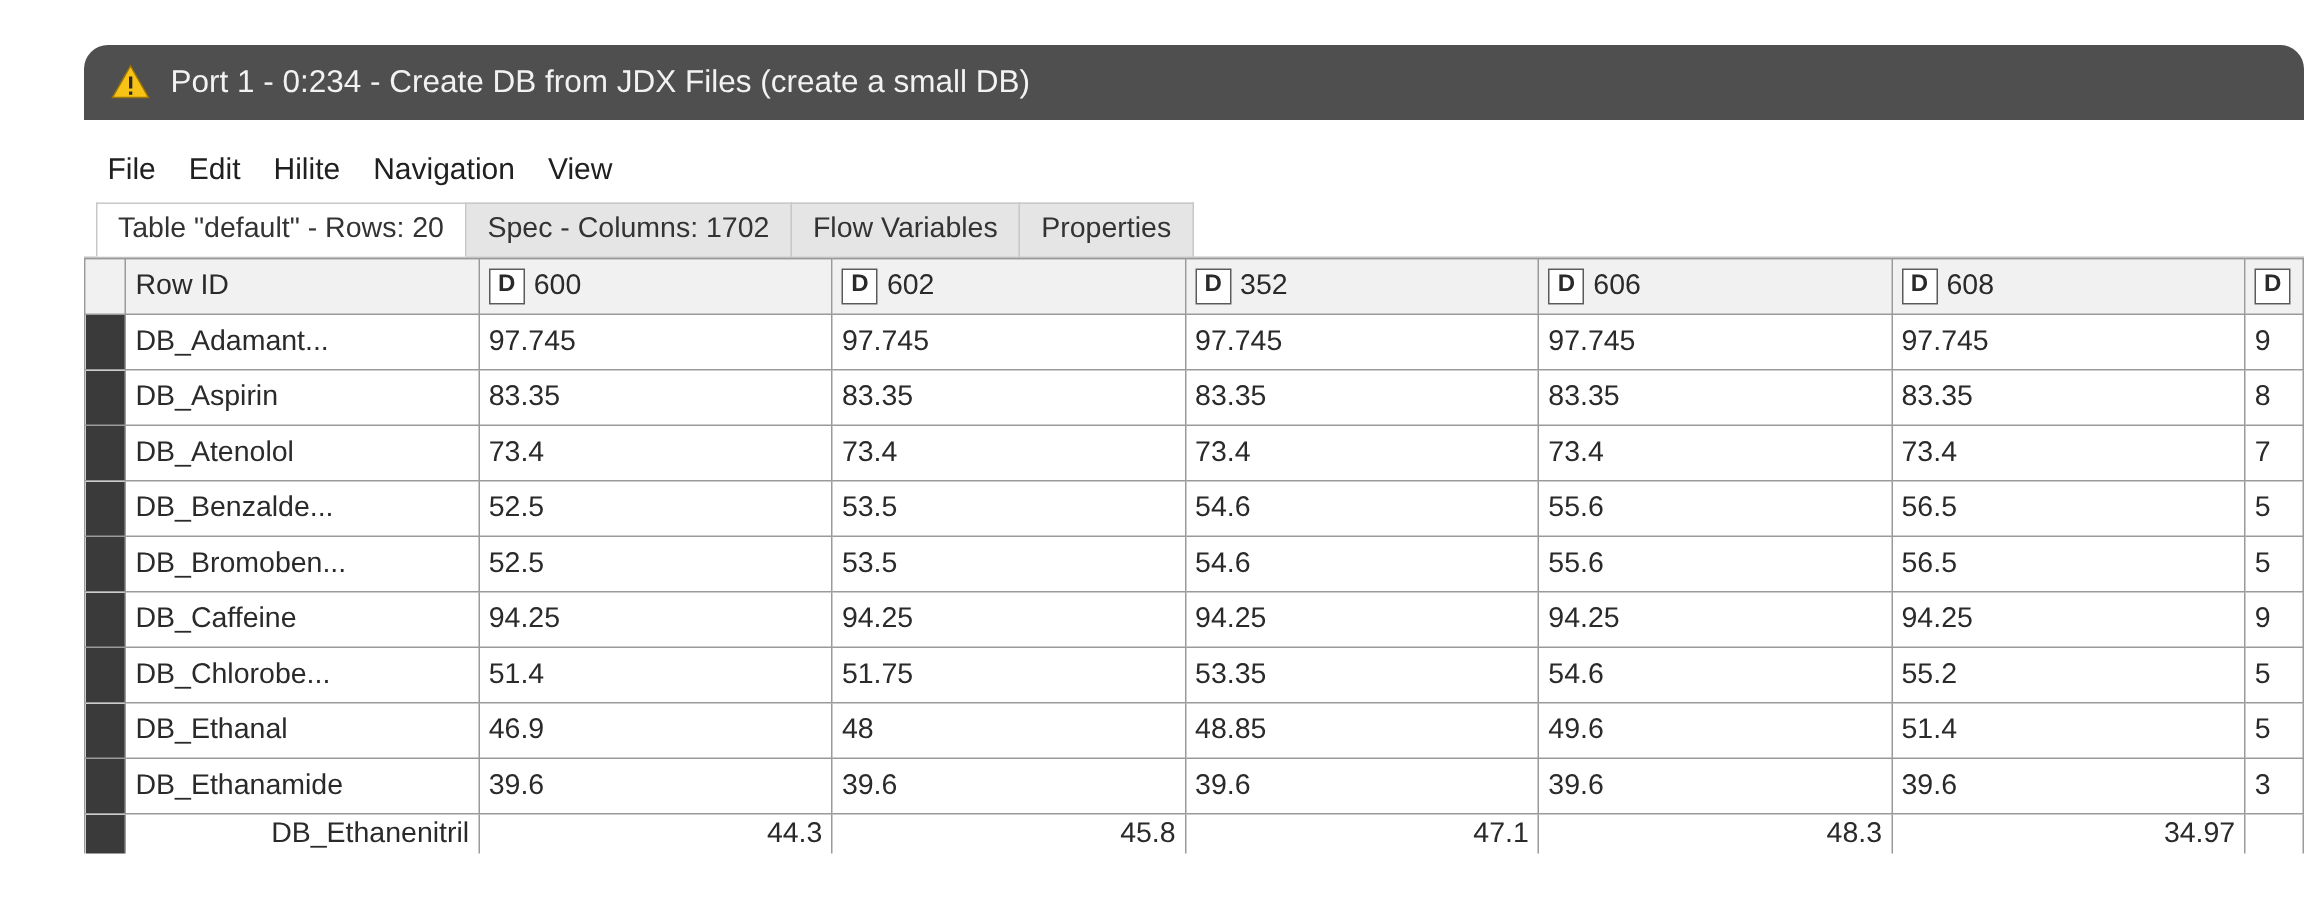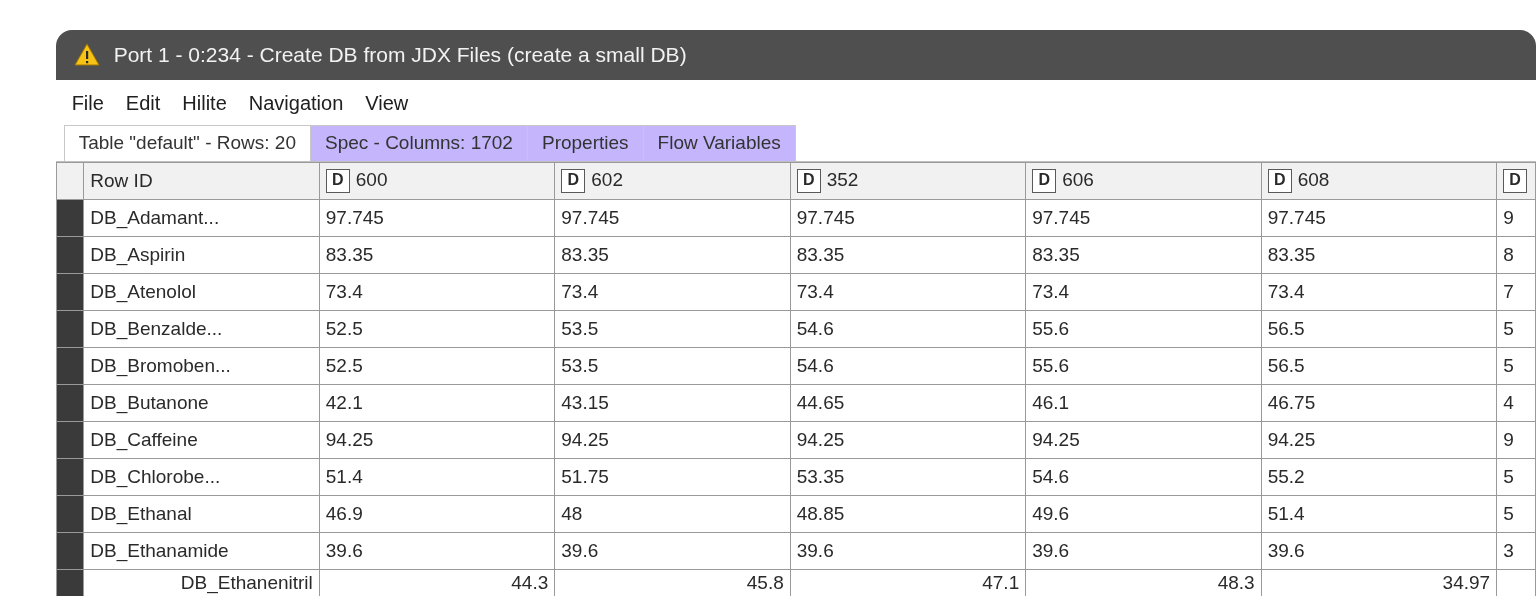--- a/index.html
+++ b/index.html
@@ -88,7 +88,7 @@
   .menubar {
     display: flex;
     gap: 22px;
-    padding: 12px 16px 10px 16px;
+    padding: 22px 16px 10px 16px;
     font-size: 20px;
     color: #202020;
     background: #fff;

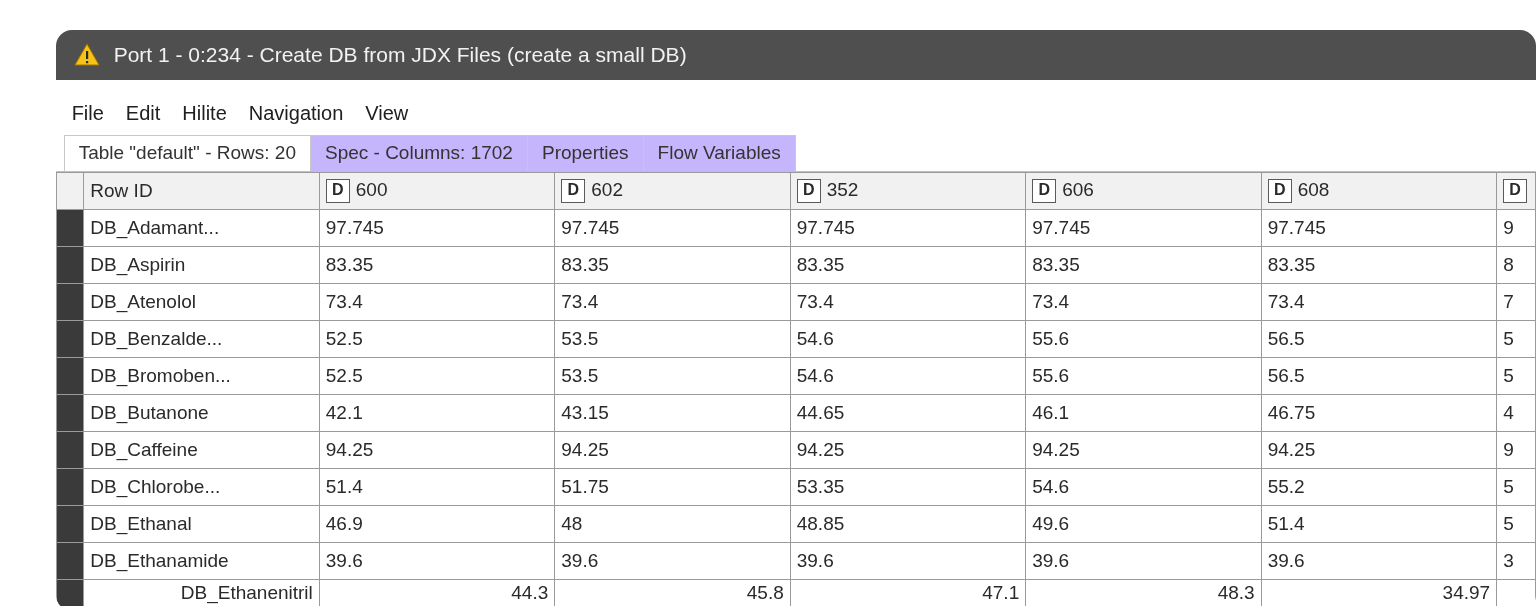--- a/index.html
+++ b/index.html
@@ -106,7 +106,7 @@
     padding: 6px 14px 7px 14px;
     border: 1px solid #c8c8c8;
     border-bottom: none;
-    background: #c4b5fd;
+    background: #e5e5e5;
     color: #333;
     margin-right: -1px;
   }

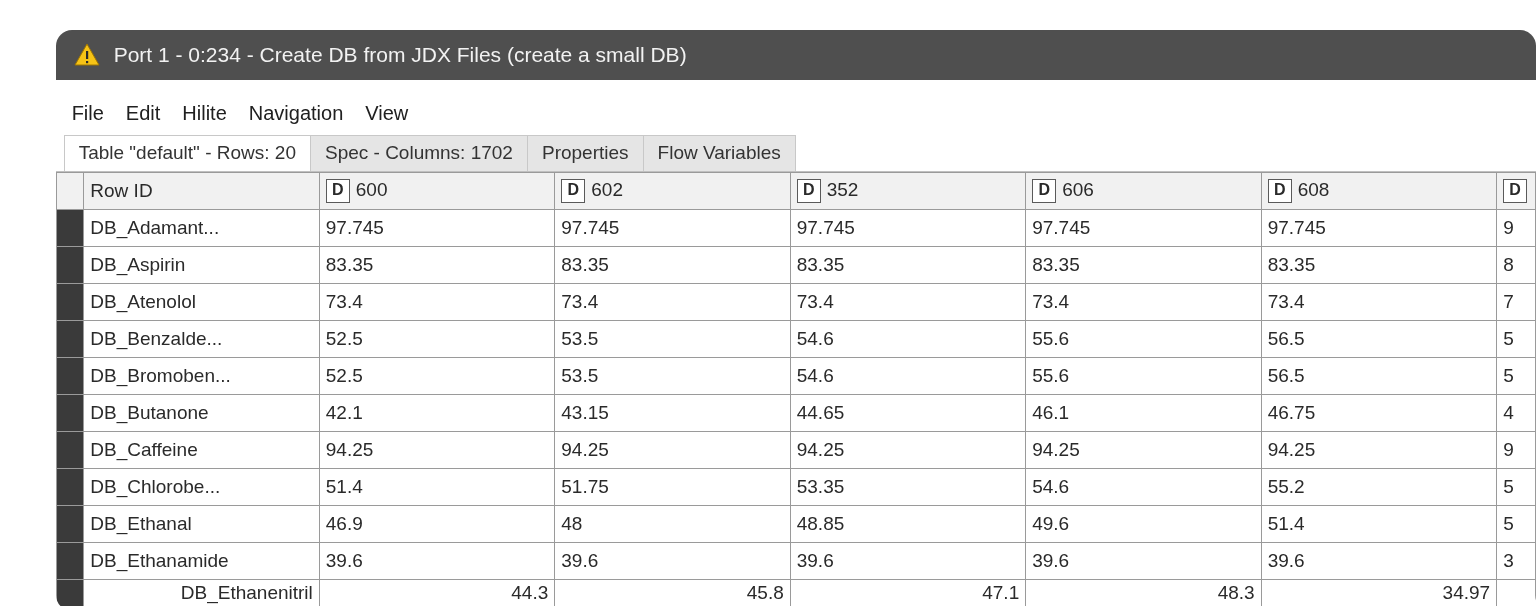--- a/index.html
+++ b/index.html
@@ -234,8 +234,8 @@
     <div class="tabstrip" id="tabstrip">
         <div class="tab active first-active">Table "default" - Rows: 20</div>
         <div class="tab">Spec - Columns: 1702</div>
+        <div class="tab">Flow Variables</div>
         <div class="tab">Properties</div>
-        <div class="tab">Flow Variables</div>
       </div>
 
     <div class="table-wrap">

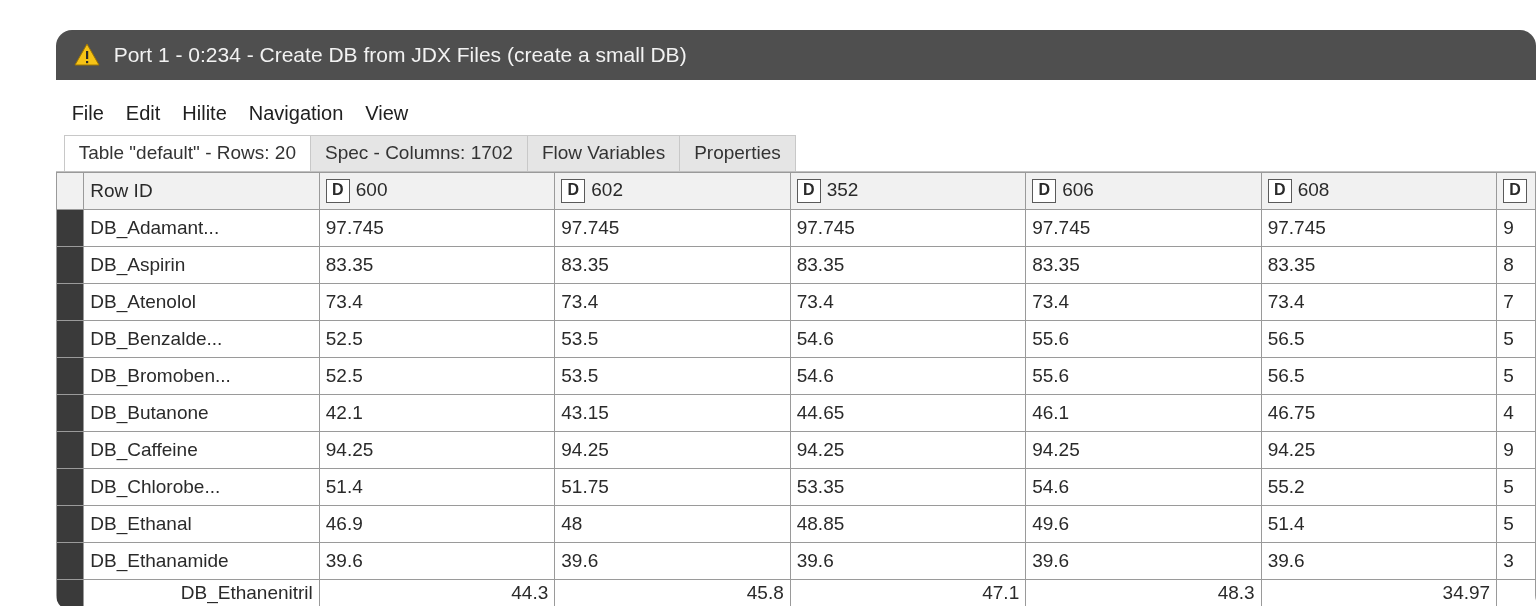--- a/index.html
+++ b/index.html
@@ -315,16 +315,6 @@
             </tr>
             <tr>
               <td class="marker"></td>
-              <td class="rowid">DB_Butanone</td>
-              <td>42.1</td>
-              <td>43.15</td>
-              <td>44.65</td>
-              <td>46.1</td>
-              <td>46.75</td>
-              <td>4</td>
-            </tr>
-            <tr>
-              <td class="marker"></td>
               <td class="rowid">DB_Caffeine</td>
               <td>94.25</td>
               <td>94.25</td>

